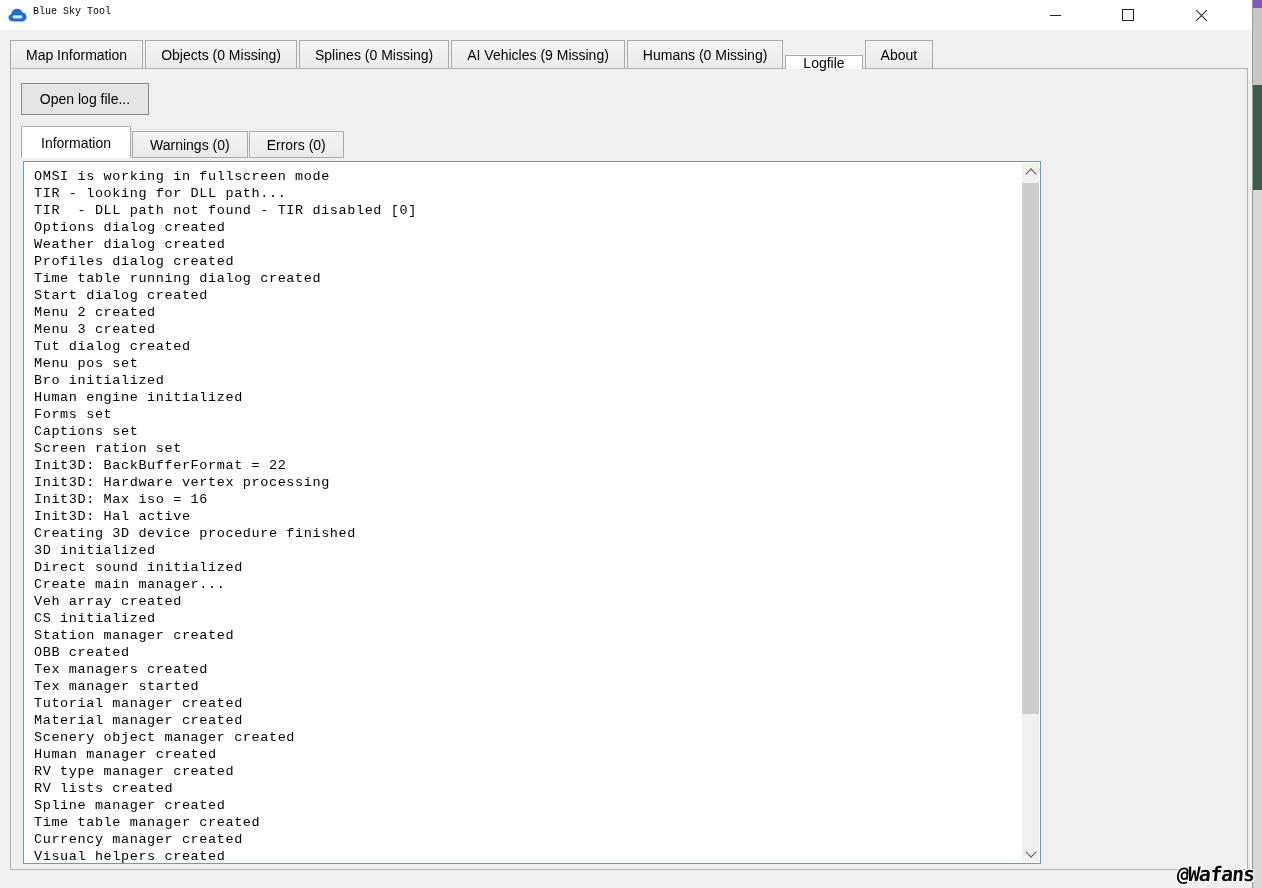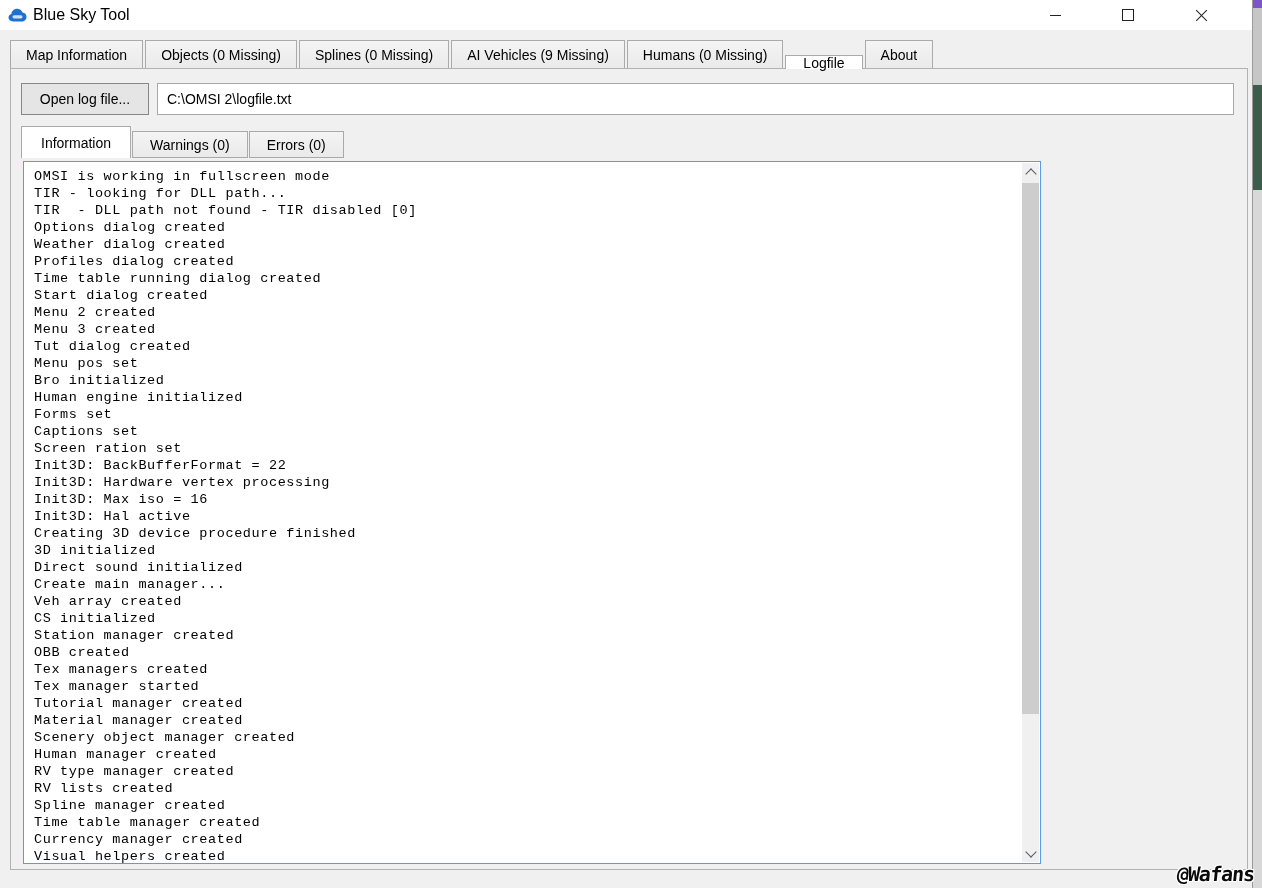--- a/index.html
+++ b/index.html
@@ -12,7 +12,7 @@
   
   .titlebar{position:absolute;left:0;top:0;width:1252px;height:30px;background:#ffffff;}
   .titlebar .appicon{position:absolute;left:8px;top:8px;width:19px;height:14px;}
-  .titlebar .apptitle{position:absolute;left:33px;top:6px;font-size:16px;color:#000;}
+  .titlebar .apptitle{position:absolute;left:33px;top:6px;font-size:10px;color:#000;font-family:Liberation Mono, monospace;}
   .capbtn{position:absolute;top:0;width:46px;height:30px;display:flex;align-items:center;justify-content:center;}
   .capbtn.min{right:174px;}
   .capbtn.max{right:101px;}

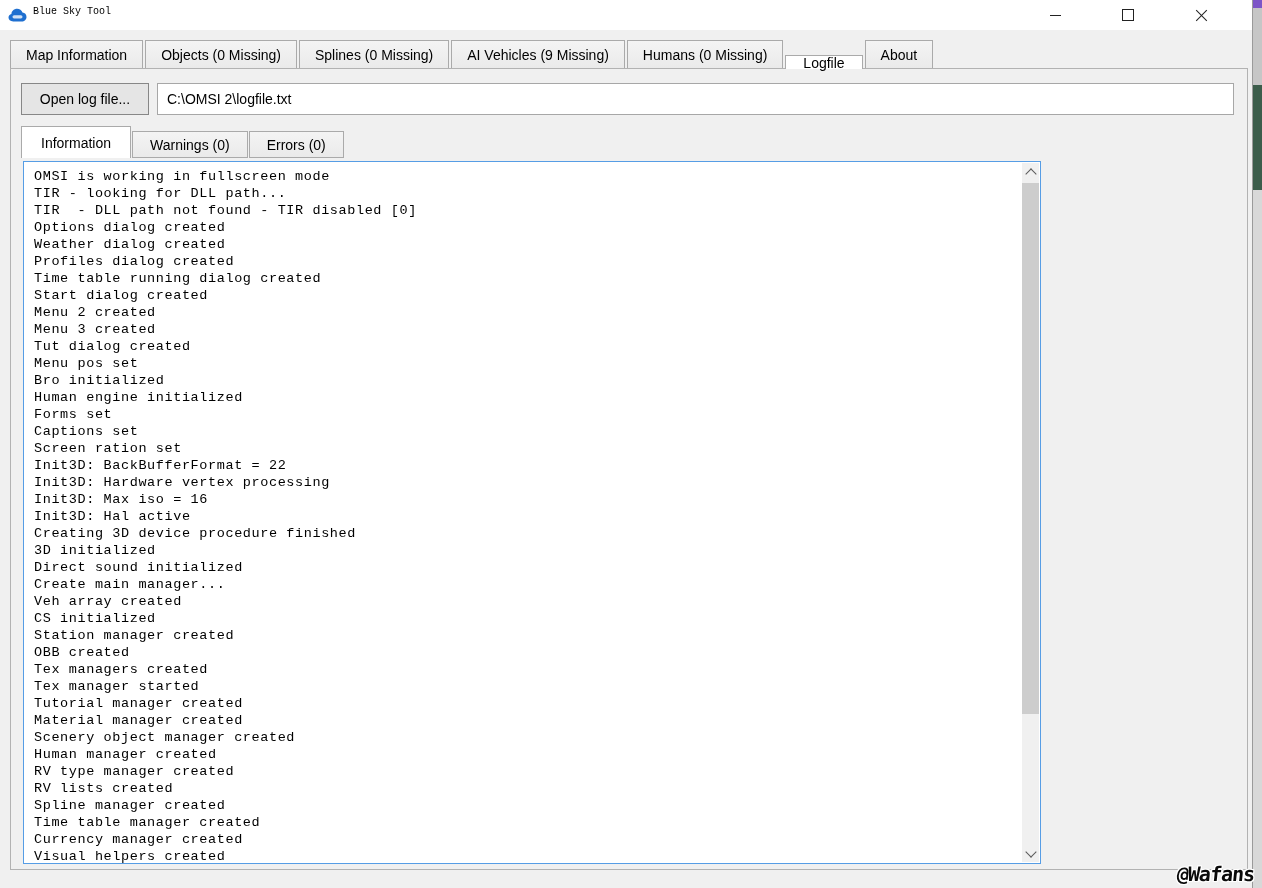--- a/index.html
+++ b/index.html
@@ -132,7 +132,6 @@
 
   <div class="open-btn">Open log file...</div>
 
-  <input class="path-input" type="text" value="C:\OMSI 2\logfile.txt" style="">
 
   <div class="subtabstrip">
     <div class="subtab active">Information</div>

